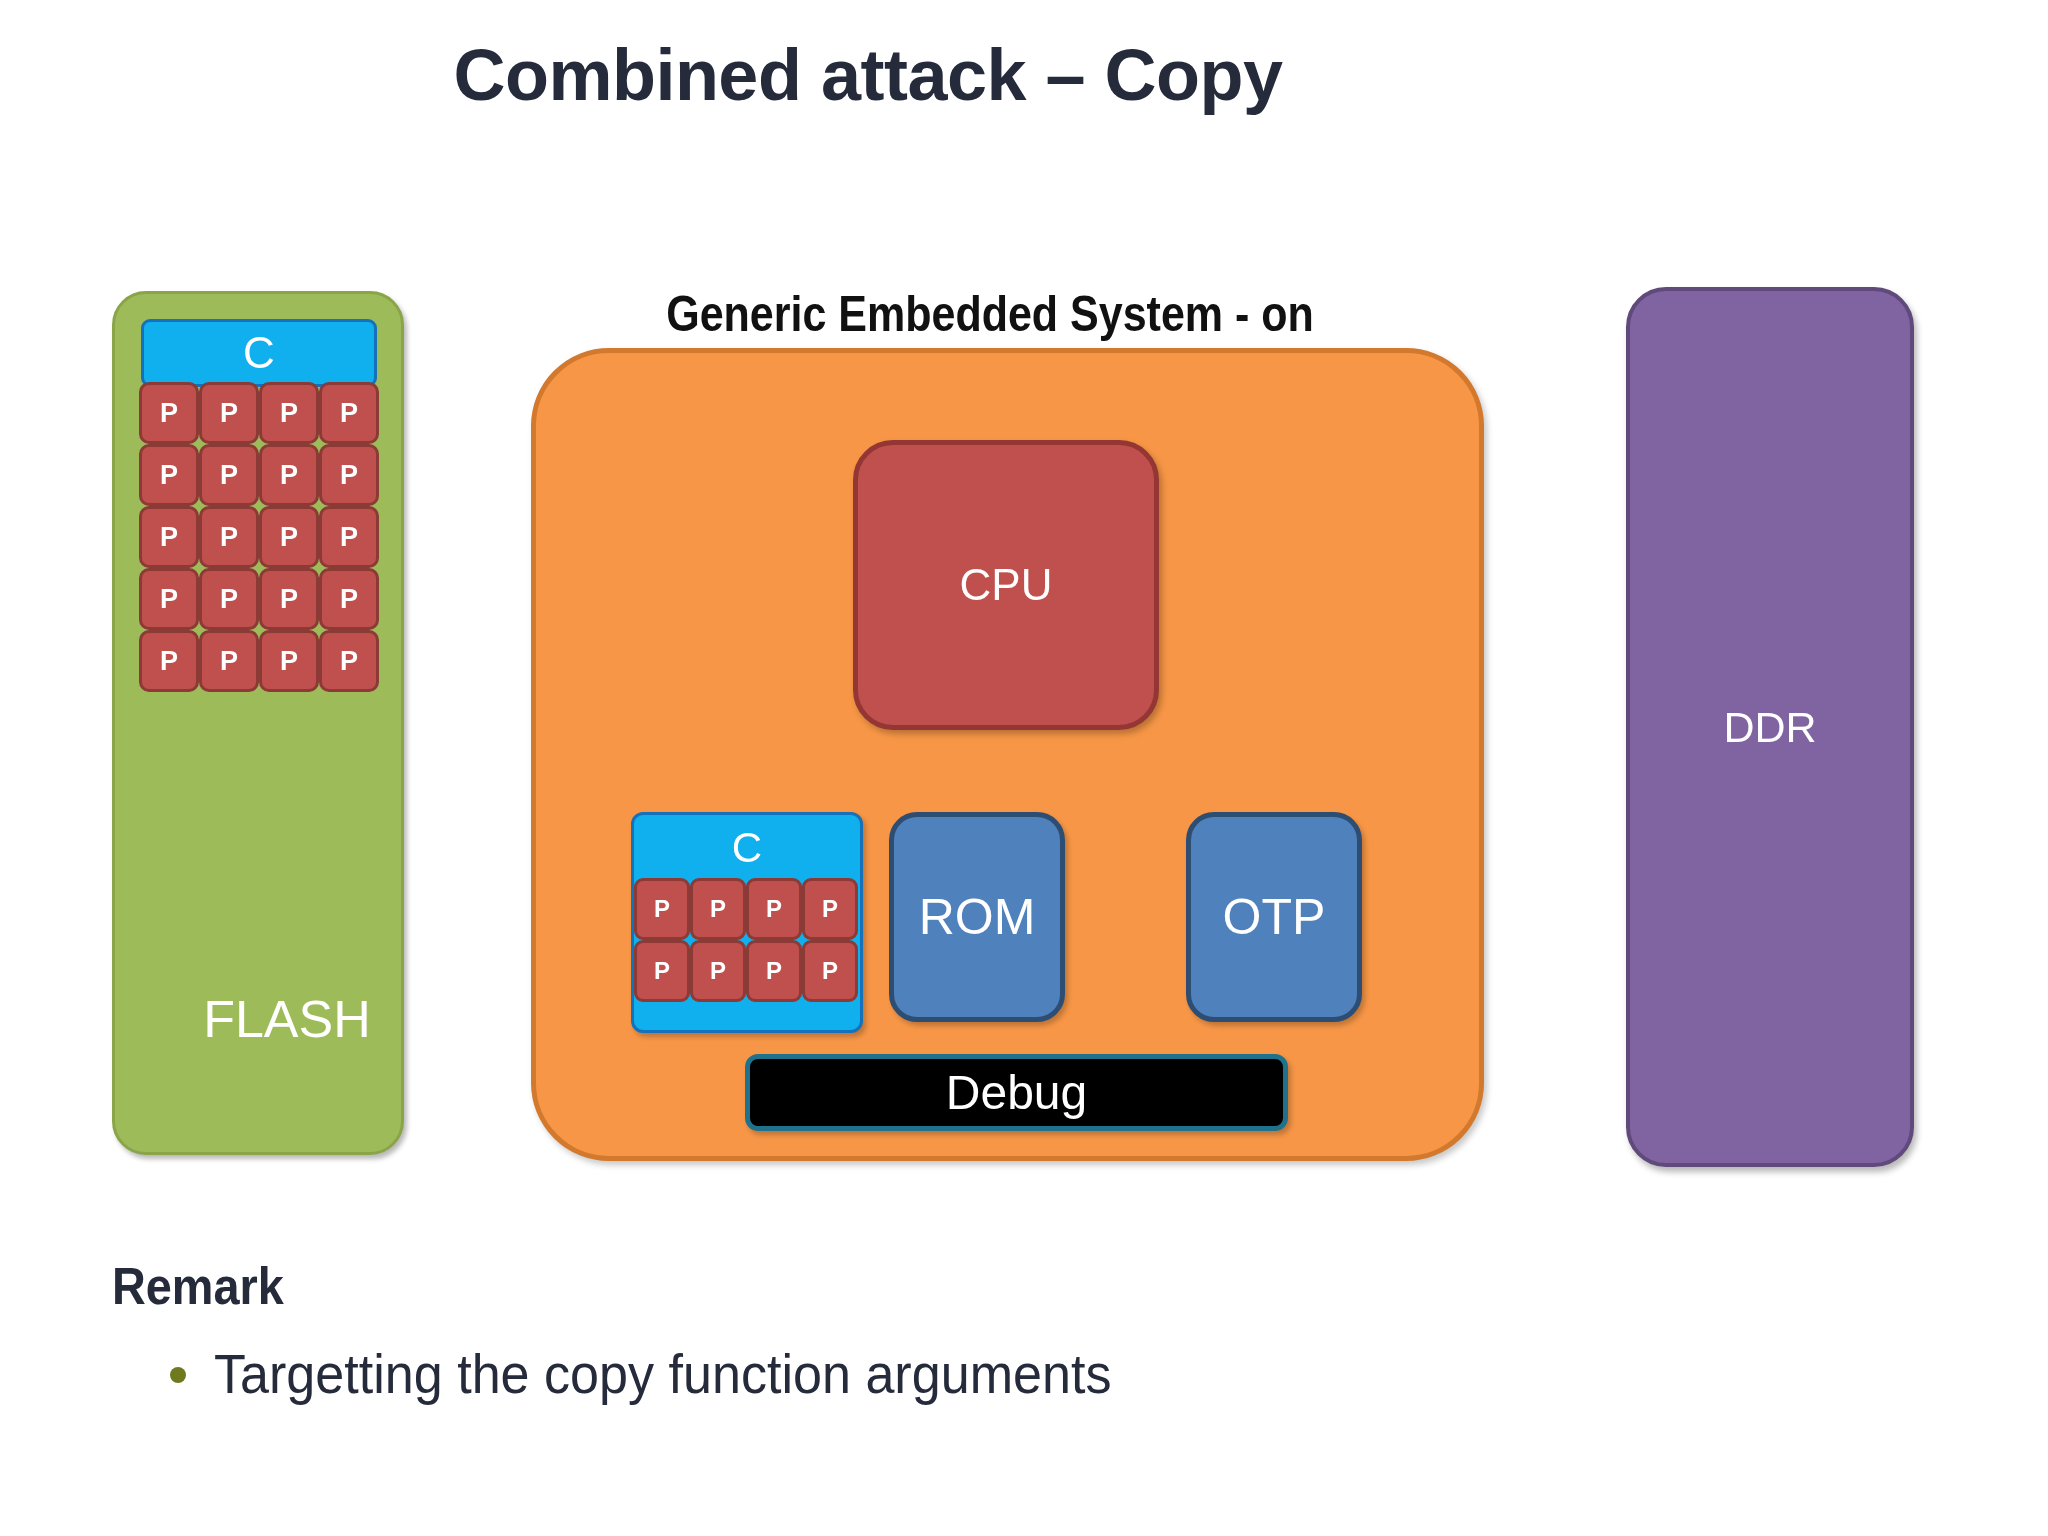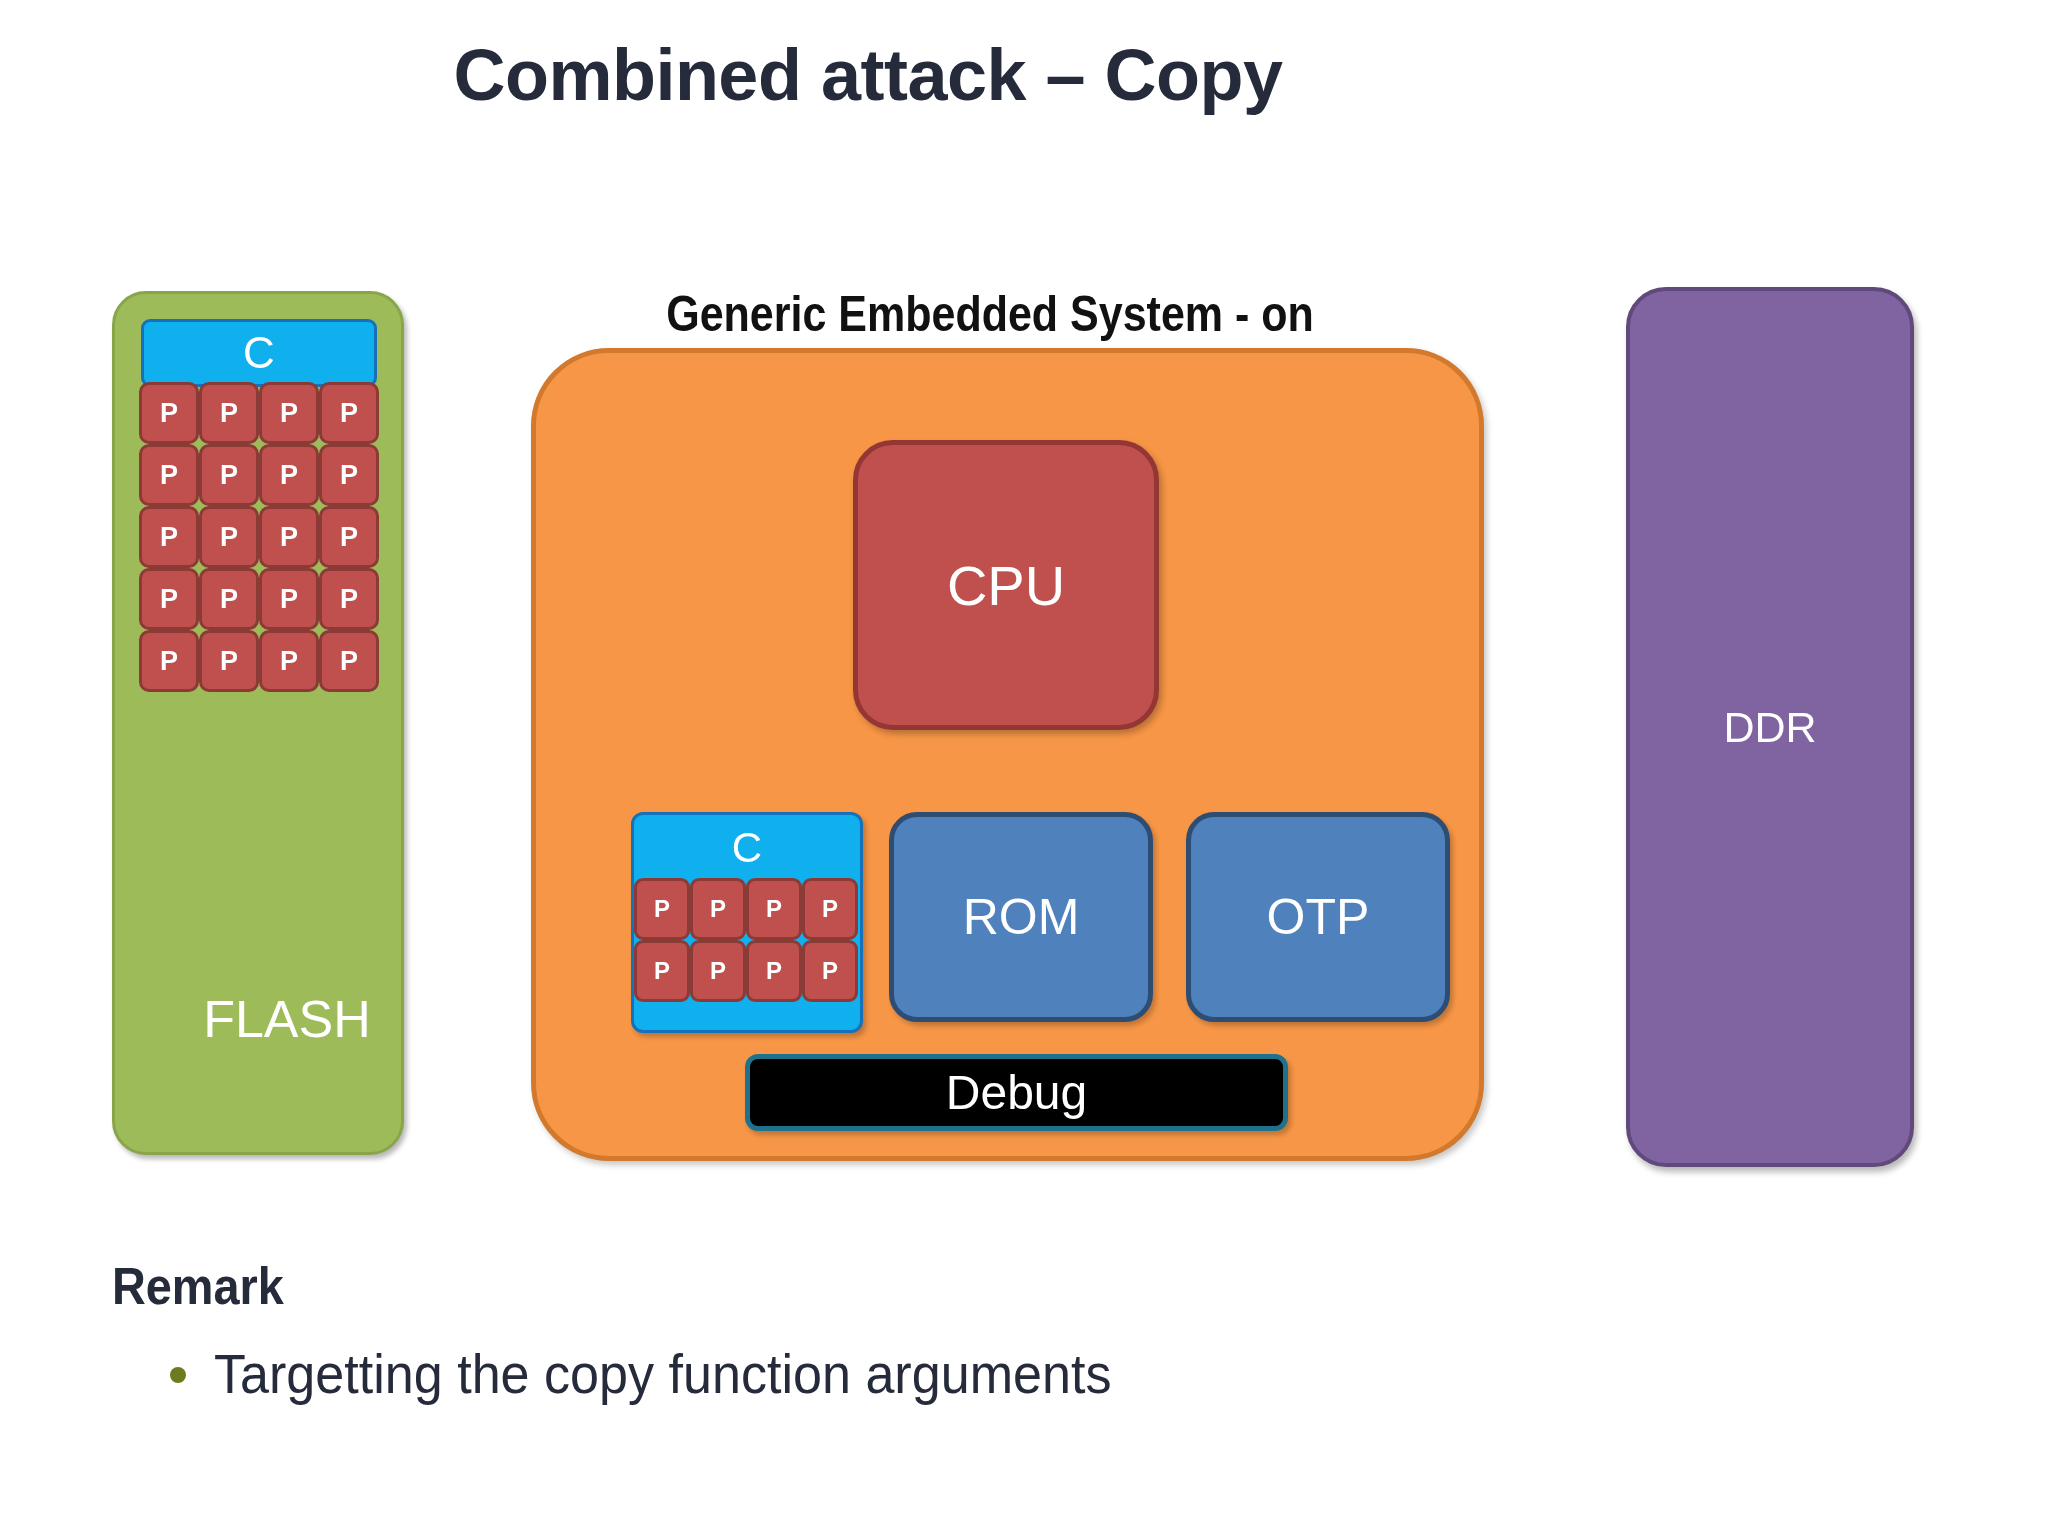--- a/index.html
+++ b/index.html
@@ -150,7 +150,7 @@
     border-radius: 40px;
     box-sizing: border-box;
     color: #ffffff;
-    font-size: 56px;
+    font-size: 44px;
     display: flex;
     align-items: center;
     justify-content: center;

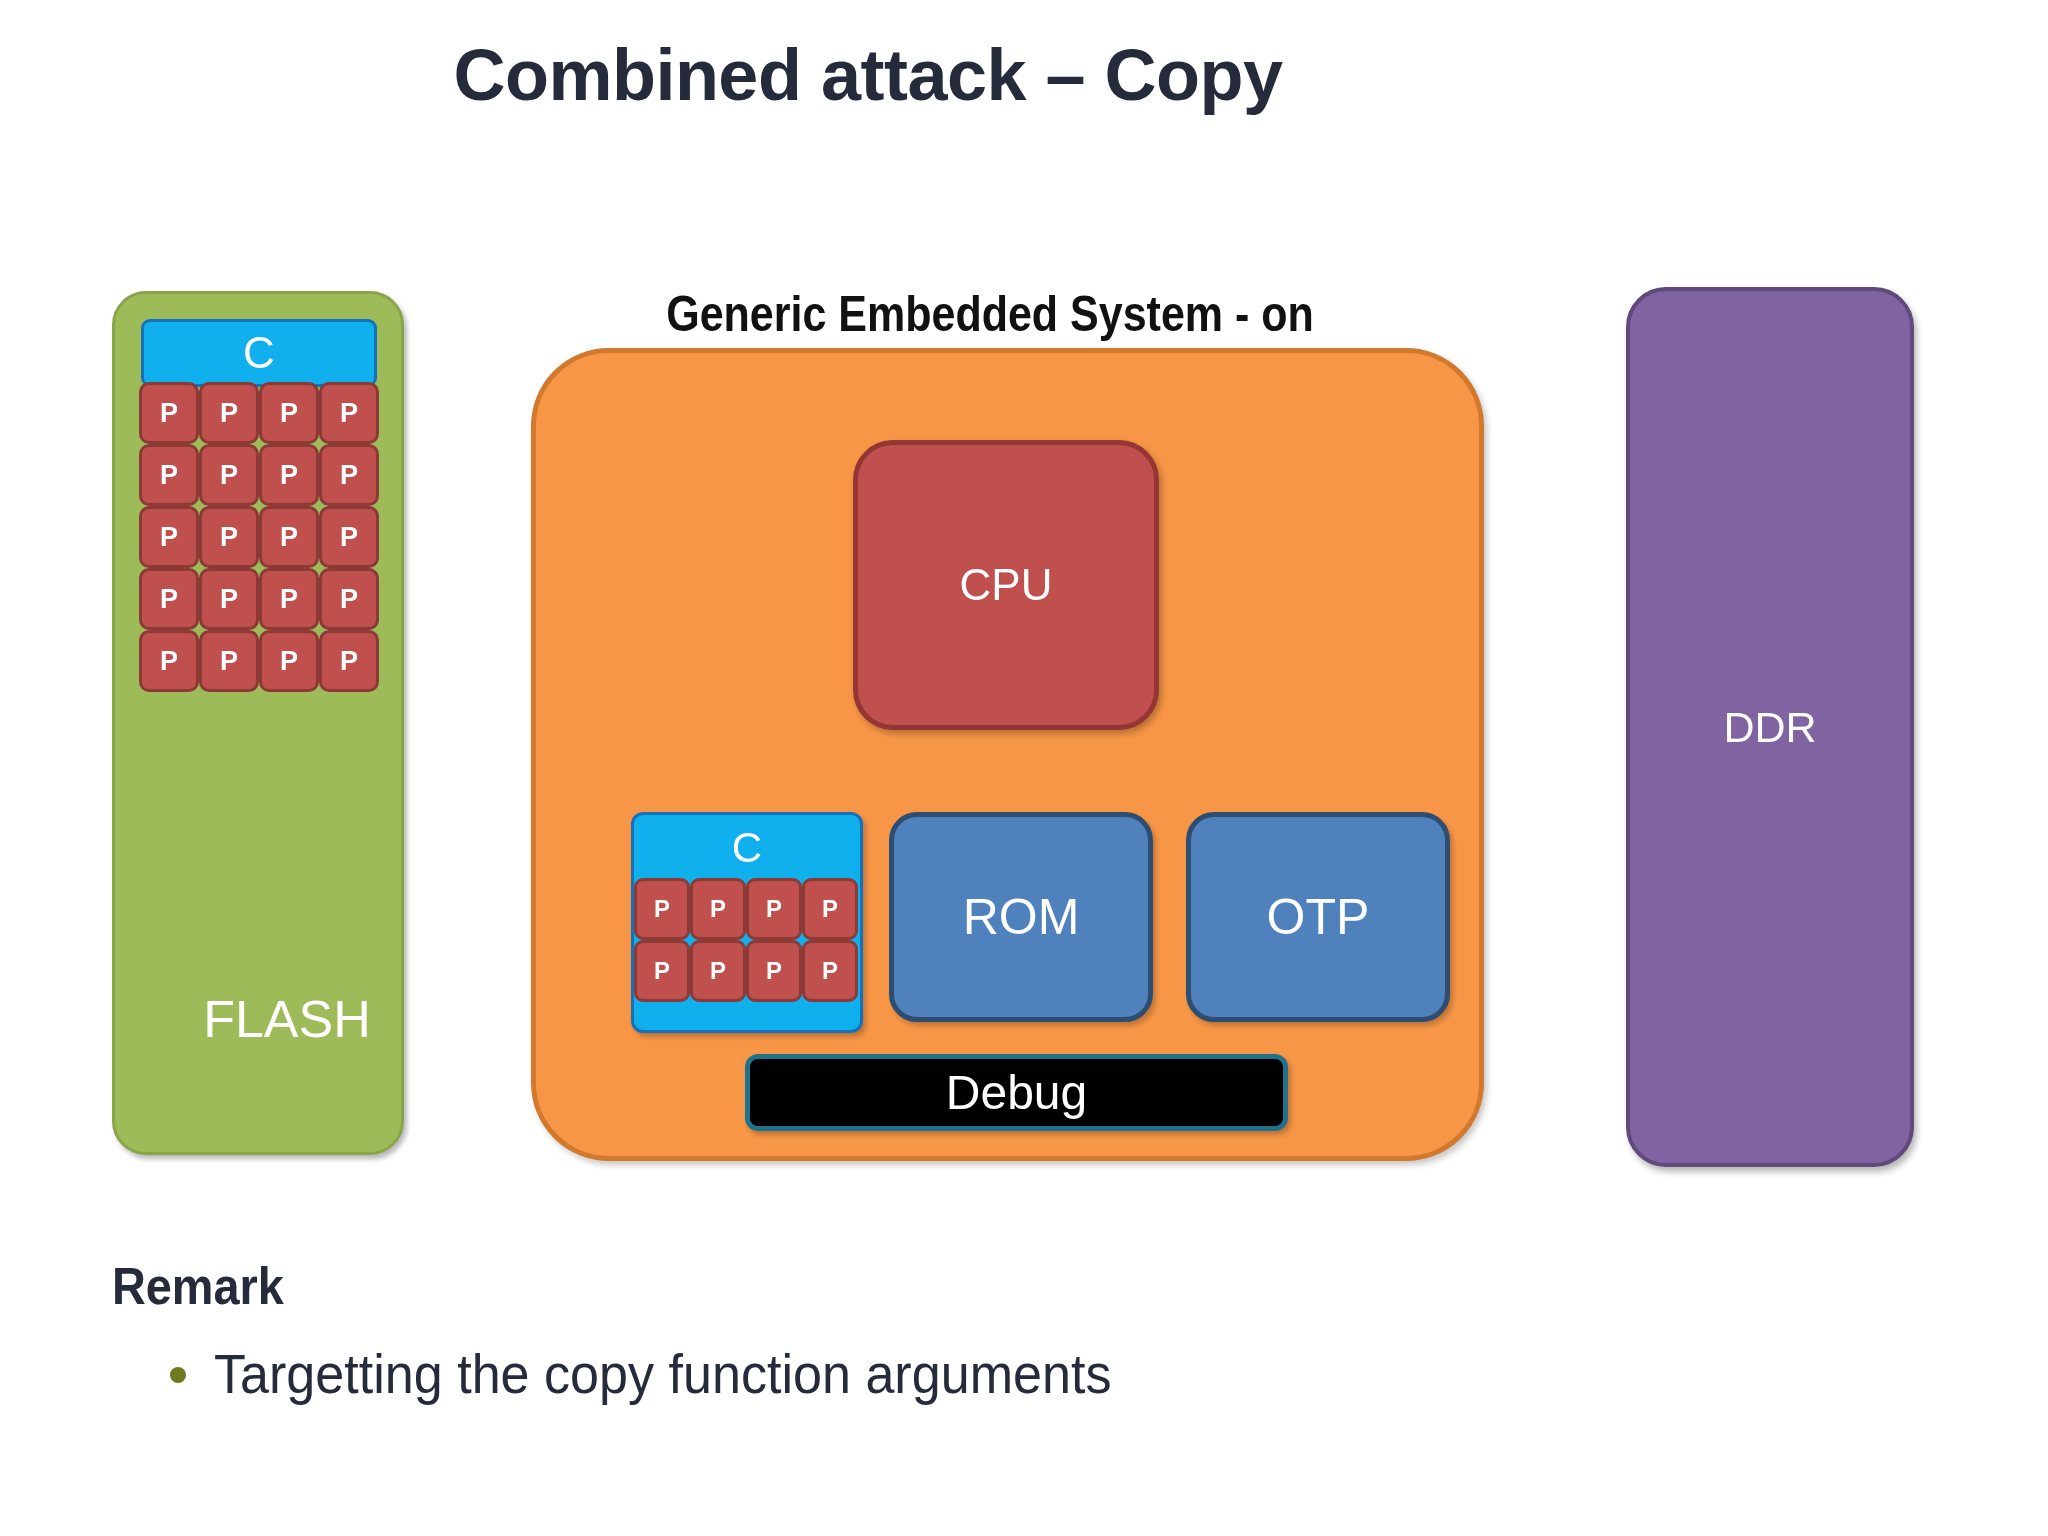--- a/index.html
+++ b/index.html
@@ -194,7 +194,7 @@
   .rom-block, .otp-block {
     position: absolute;
     top: 812px;
-    width: 264px;
+    width: 176px;
     height: 210px;
     background: #4f81bd;
     border: 5px solid #2e4d73;

